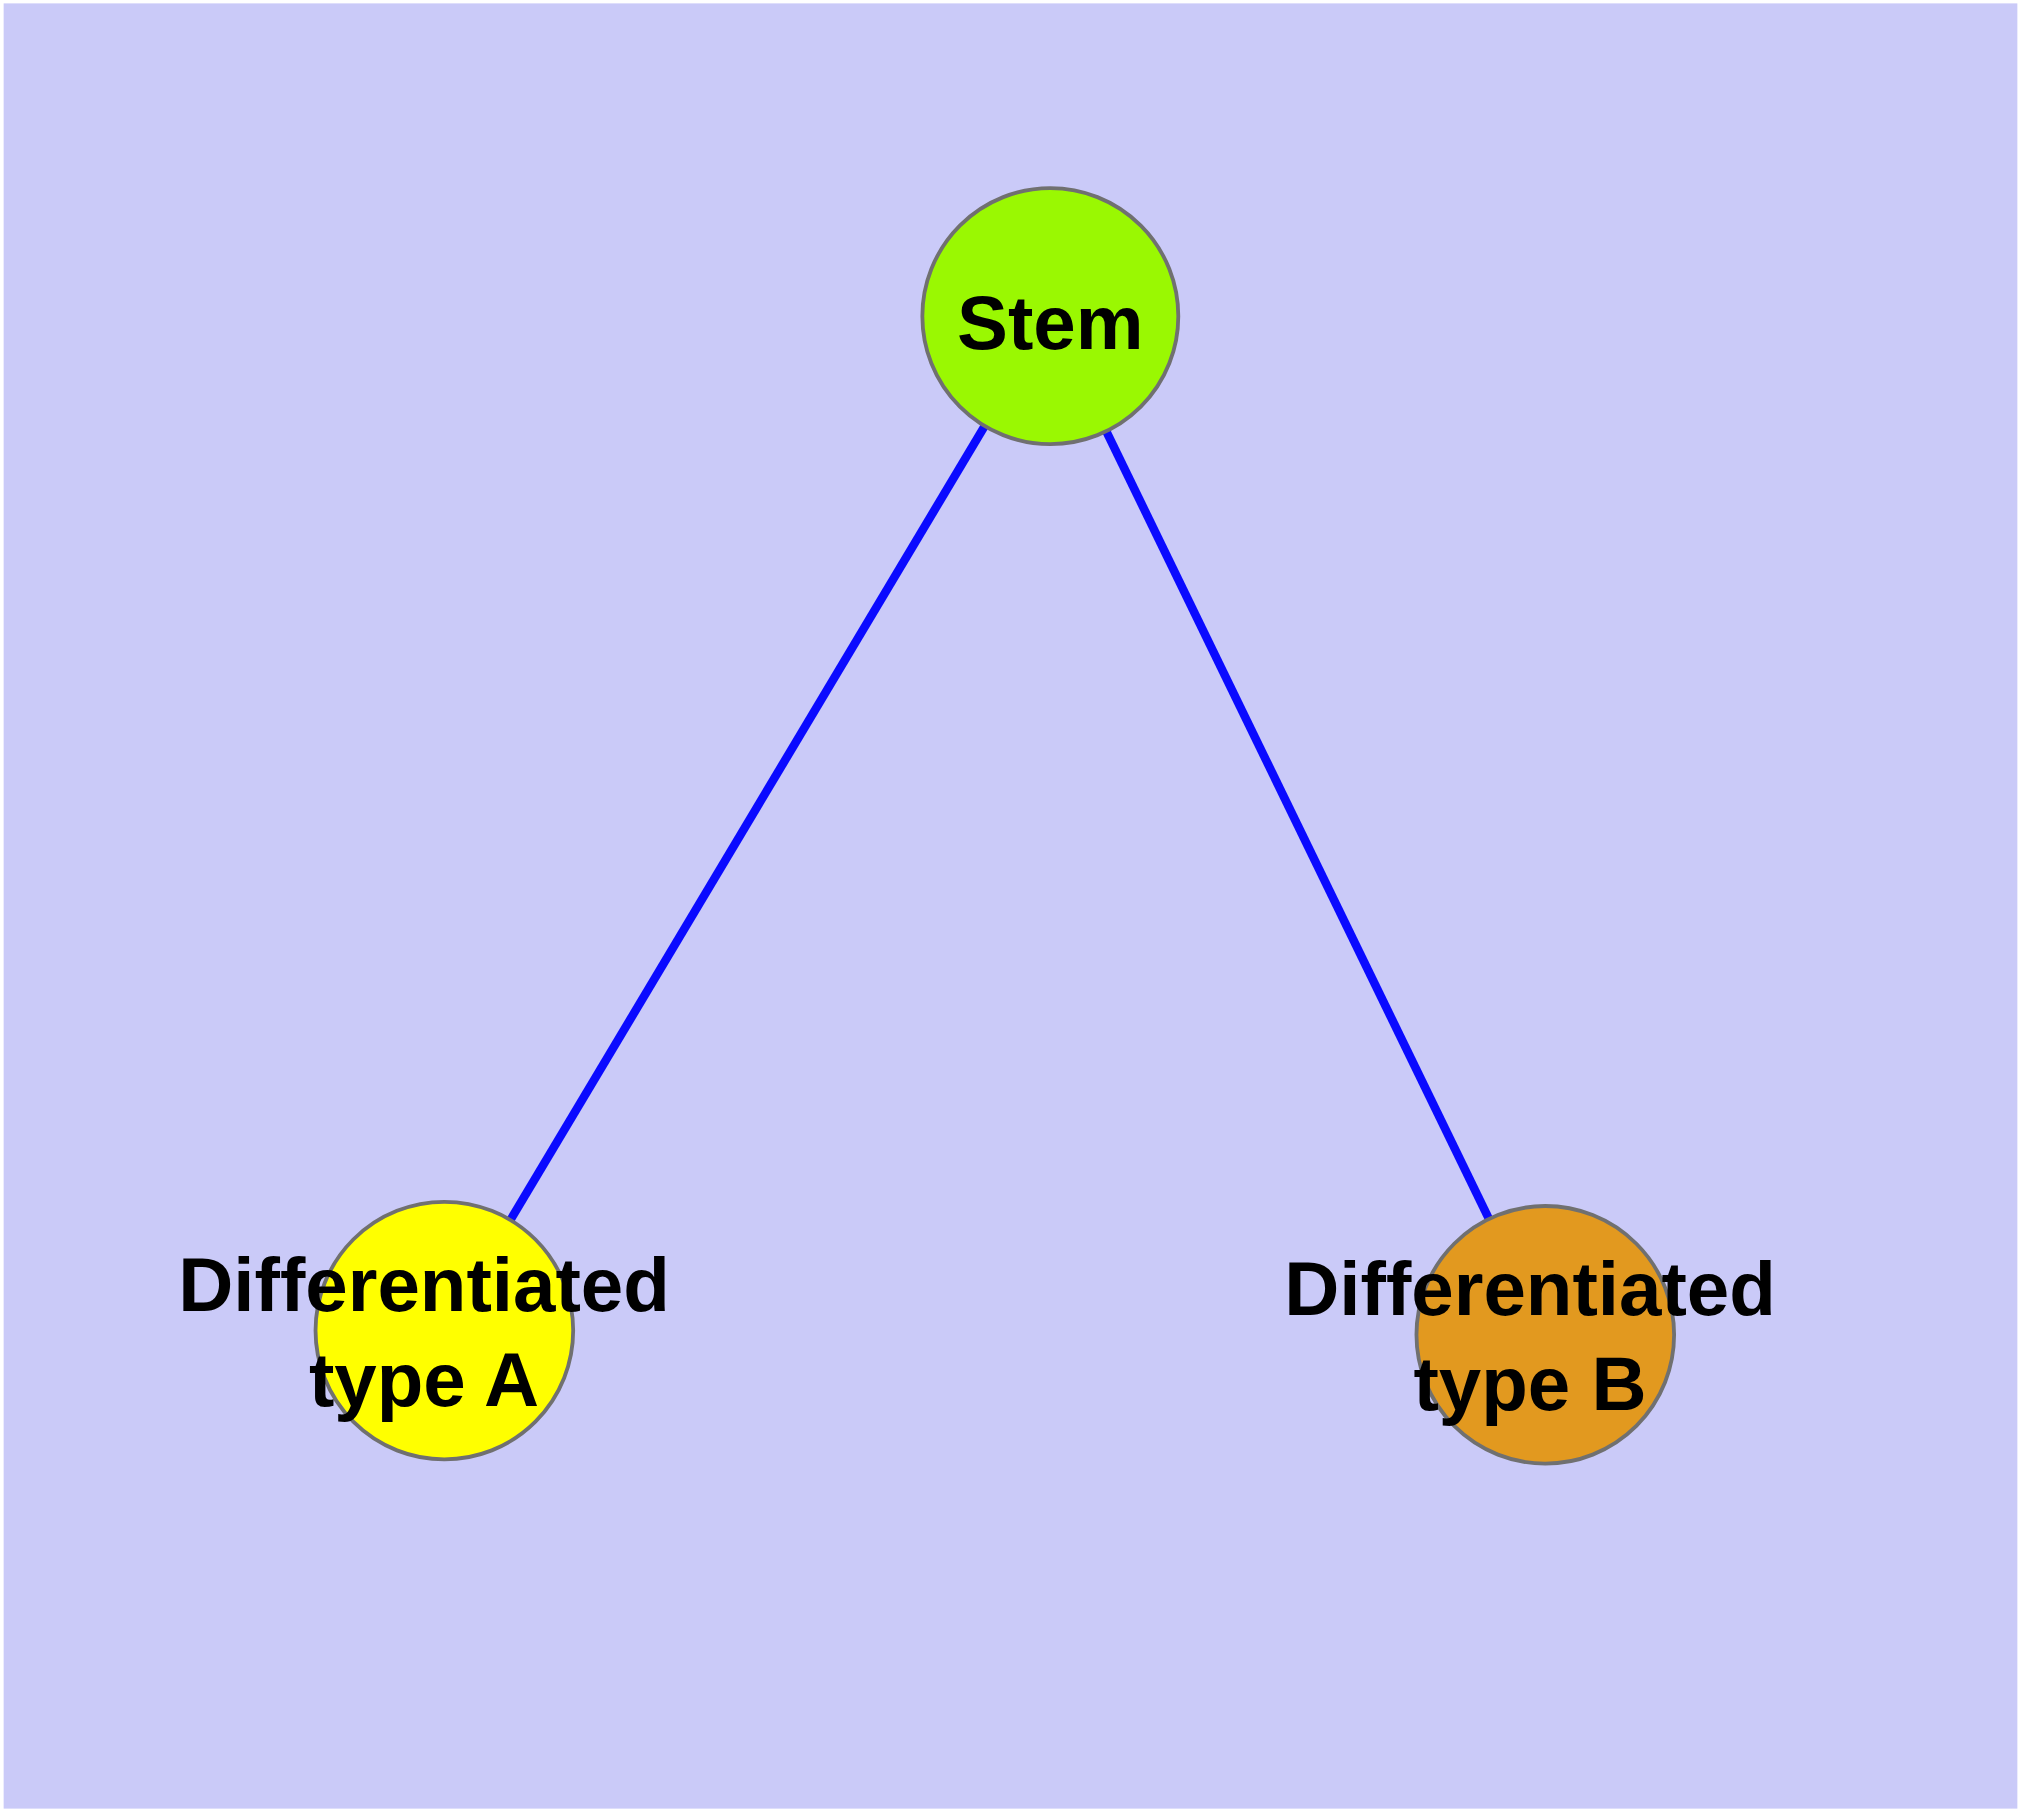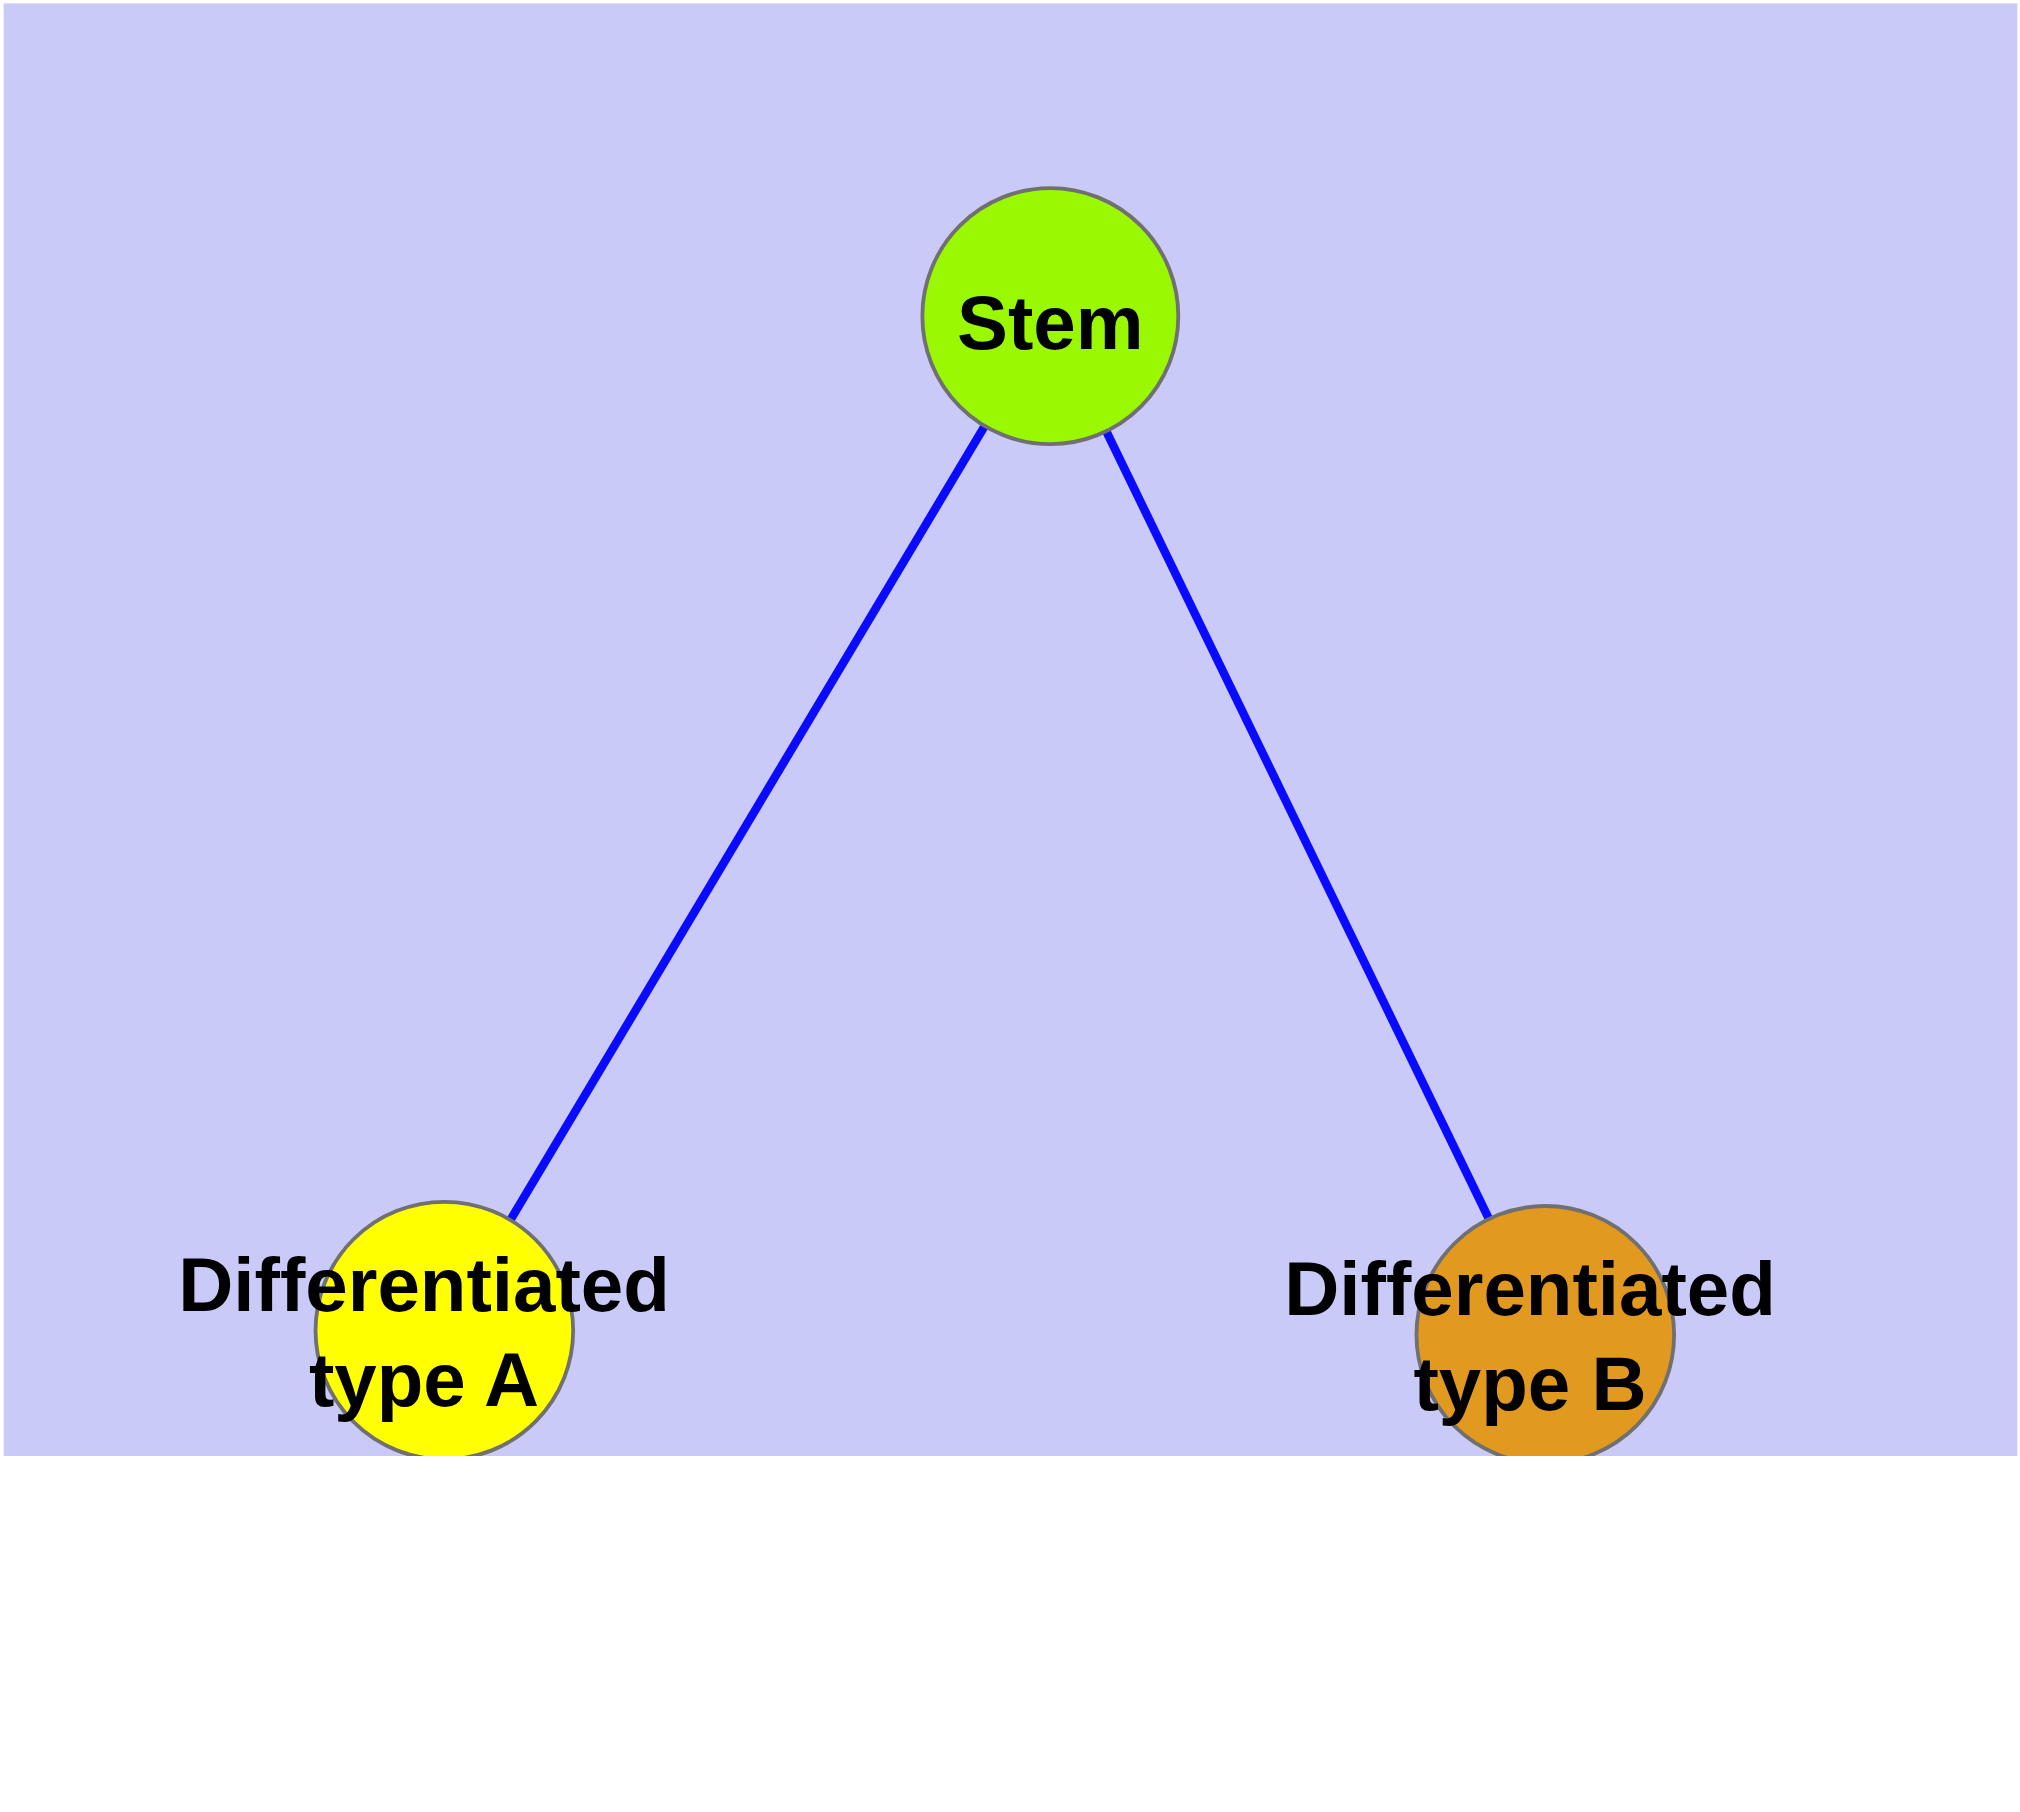--- a/index.html
+++ b/index.html
@@ -10,7 +10,7 @@
   .stage {
     position: relative;
     width: 2021px;
-    height: 1456px;
+    height: 1812px;
     background: #ffffff;
     overflow: hidden;
   }

